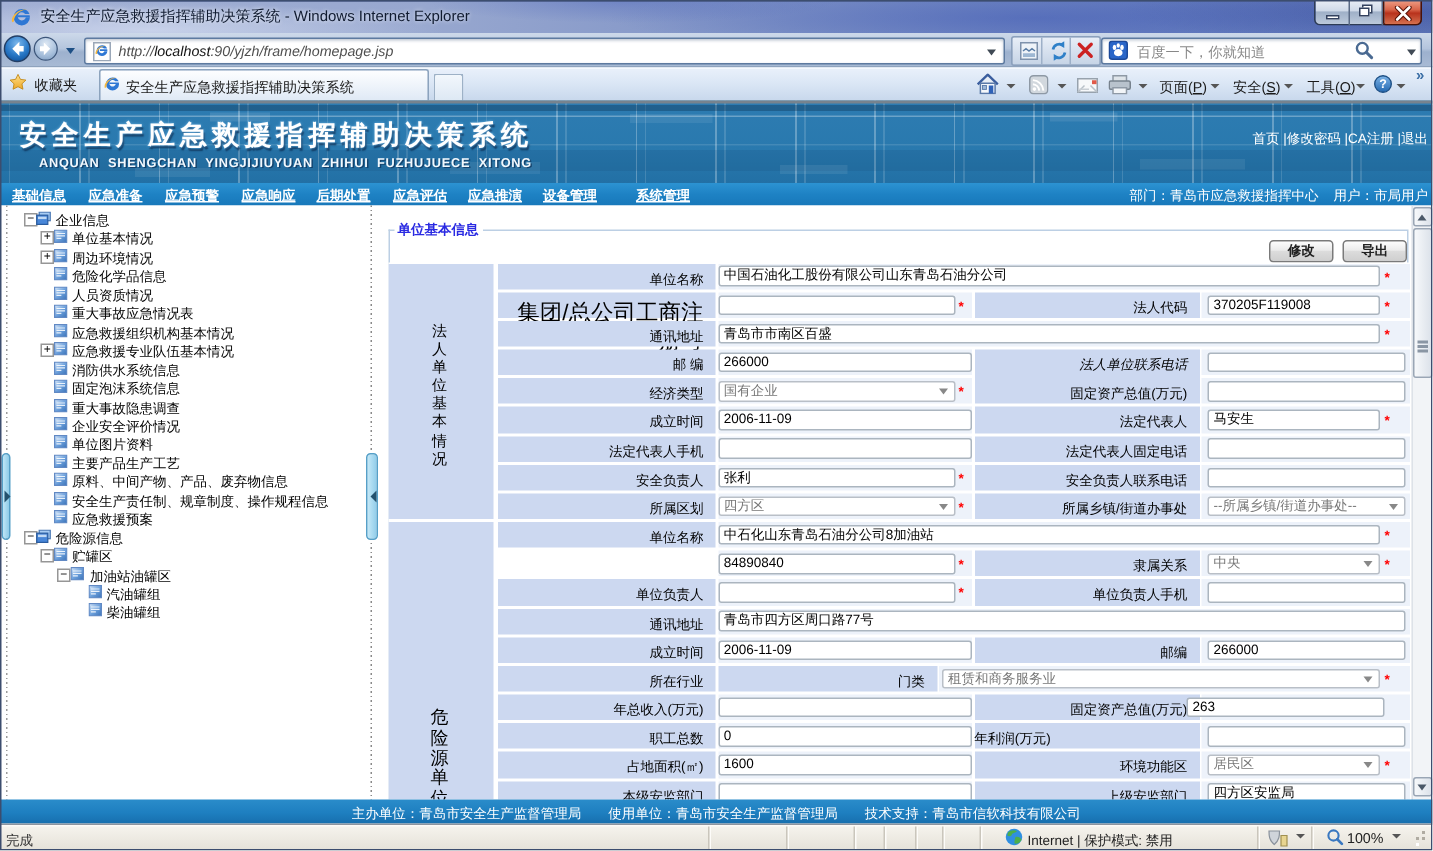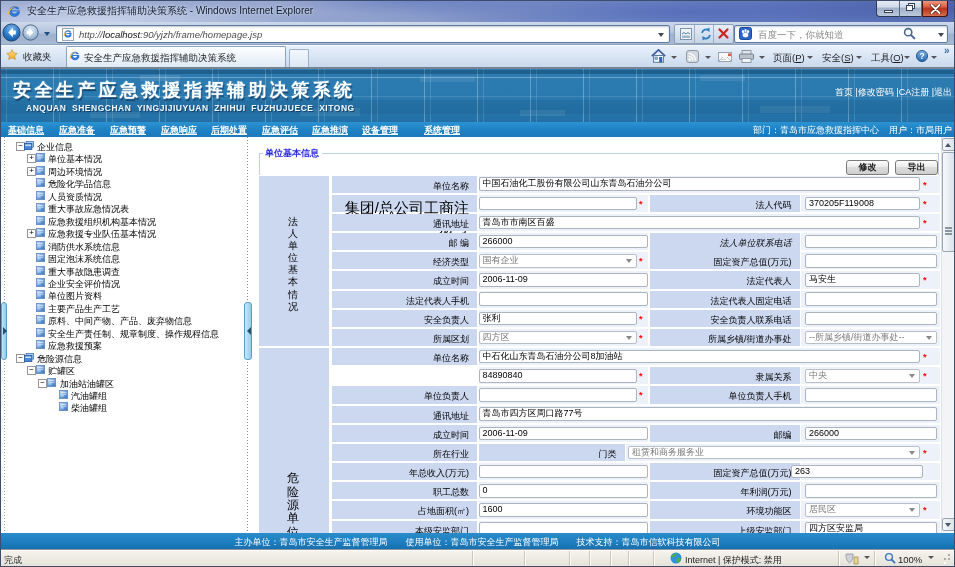--- a/index.html
+++ b/index.html
@@ -560,7 +560,7 @@
 <div style="position:absolute;left:72.5px;top:307.2px;width:145.5px;height:17.2px;background:#ccd8f0;font-size:9px;color:#000;text-align:right;padding:4px 8px 0 0;">职工总数</div>
 <div style="position:absolute;left:219.5px;top:307.2px;width:169.0px;height:17.2px;background:#edf2fa;"></div>
 <div style="position:absolute;left:219.5px;top:309.0px;width:169.0px;height:13.5px;background:#fff;border:1px solid #abb5bf;border-radius:2px;font-size:9px;color:#000;line-height:11px;padding:0 3px;white-space:nowrap;overflow:hidden;">0</div>
-<div style="position:absolute;left:390.5px;top:307.2px;width:150.0px;height:17.2px;background:#ccd8f0;font-size:9px;color:#000;text-align:right;padding:4px 8px 0 0;">年利润(万元)</div>
+<div style="position:absolute;left:390.5px;top:307.2px;width:150.0px;height:17.2px;background:#ccd8f0;font-size:9px;color:#000;text-align:left;padding:4px 8px 0 0;">年利润(万元)</div>
 <div style="position:absolute;left:542.0px;top:307.2px;width:139.0px;height:17.2px;background:#edf2fa;"></div>
 <div style="position:absolute;left:546.0px;top:309.0px;width:132.0px;height:13.5px;background:#fff;border:1px solid #abb5bf;border-radius:2px;font-size:9px;color:#000;line-height:11px;padding:0 3px;white-space:nowrap;overflow:hidden;"></div>
 <div style="position:absolute;left:72.5px;top:326.4px;width:145.5px;height:17.2px;background:#ccd8f0;font-size:9px;color:#000;text-align:right;padding:4px 8px 0 0;">占地面积(㎡)</div>

